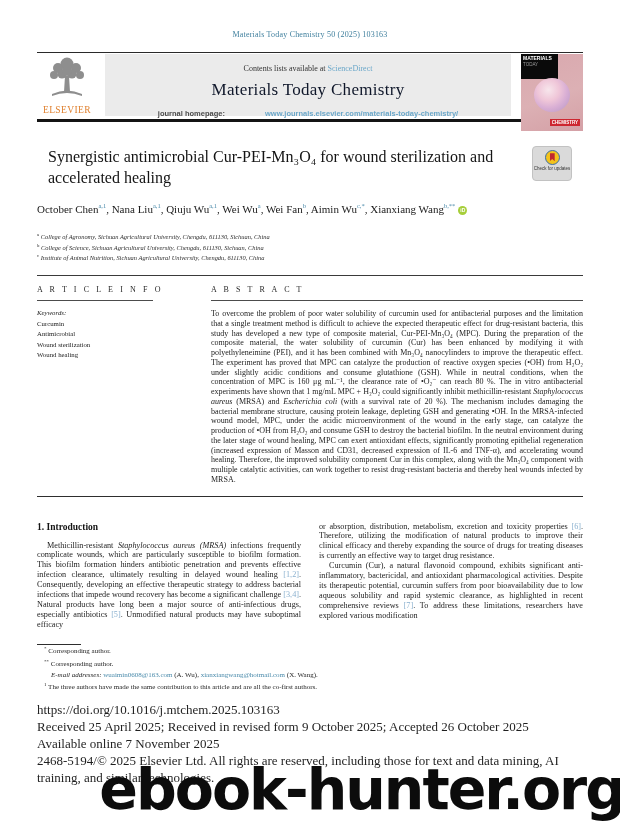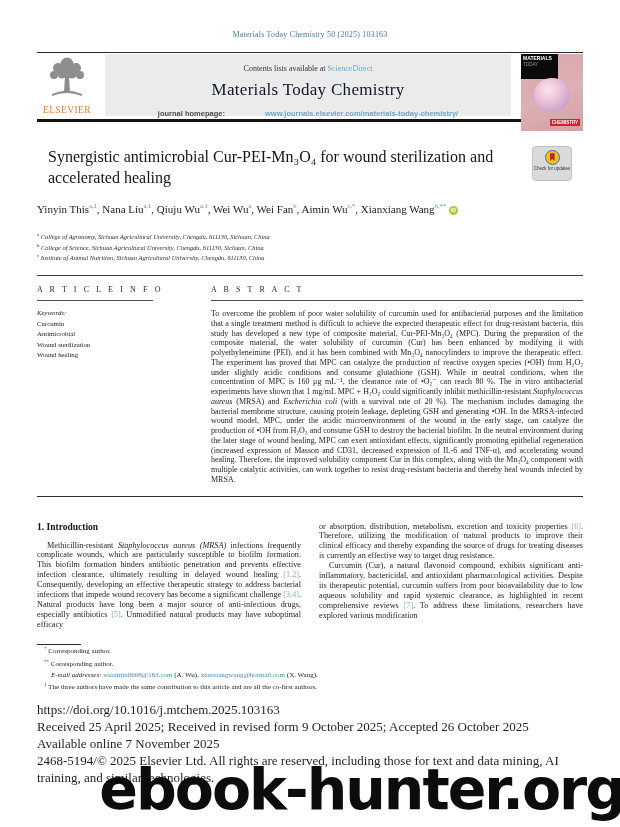--- a/index.html
+++ b/index.html
@@ -160,7 +160,7 @@
     </div>
 
     <div class="authors">
-      <span>Yinyin This</span><sup>a,1</sup><span>, </span><span>Nana Liu</span><sup>a,1</sup><span>, </span><span>Qiuju Wu</span><sup>a,1</sup><span>, </span><span>Wei Wu</span><sup>a</sup><span>, </span><span>Wei Fan</span><sup>b</sup><span>, </span><span>Aimin Wu</span><sup>c,*</sup><span>, </span><span>Xianxiang Wang</span><sup>b,**</sup><span class="orcid">iD</span>
+      <span>October Chen</span><sup>a,1</sup><span>, </span><span>Nana Liu</span><sup>a,1</sup><span>, </span><span>Qiuju Wu</span><sup>a,1</sup><span>, </span><span>Wei Wu</span><sup>a</sup><span>, </span><span>Wei Fan</span><sup>b</sup><span>, </span><span>Aimin Wu</span><sup>c,*</sup><span>, </span><span>Xianxiang Wang</span><sup>b,**</sup><span class="orcid">iD</span>
     </div>
 
     <div class="affils">

